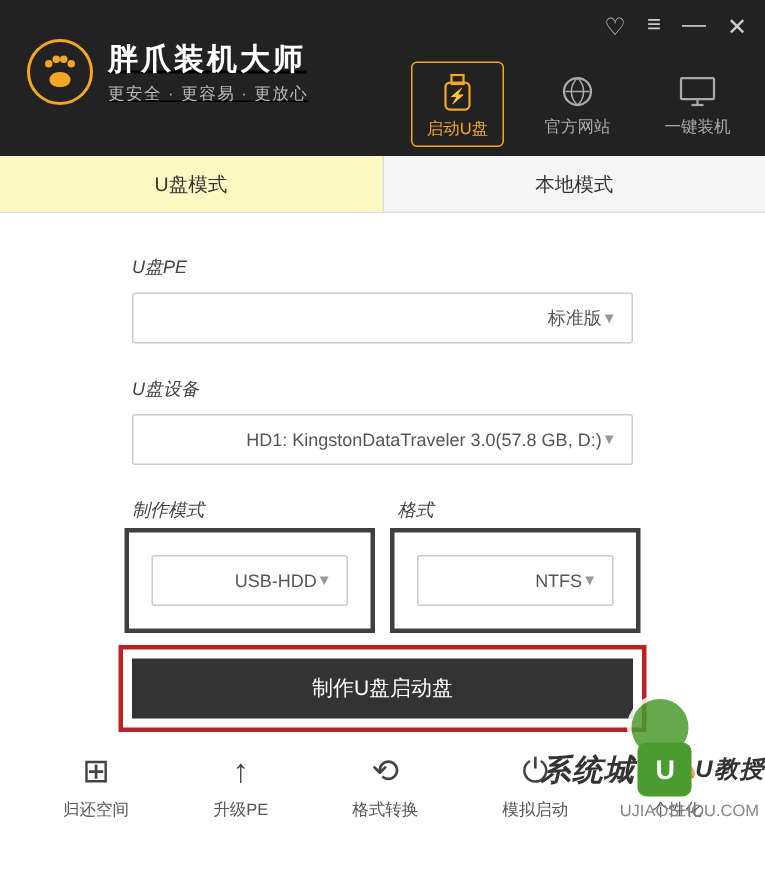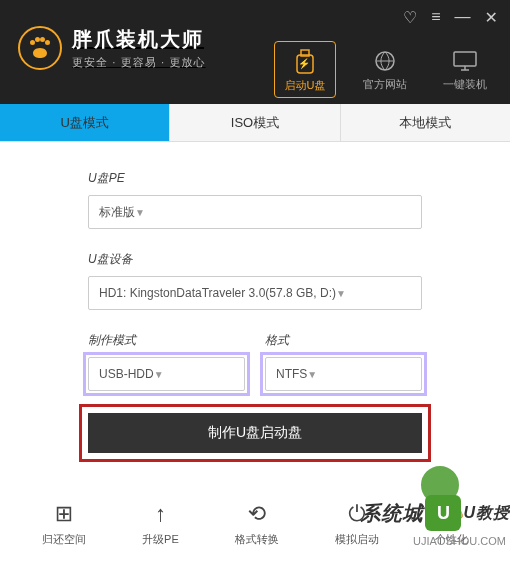--- a/index.html
+++ b/index.html
@@ -25,7 +25,7 @@
 .tabs { display: flex; height: 38px; background: #f5f5f5; border-bottom: 1px solid #ddd; }
 .tab { flex: 1; text-align: center; line-height: 38px; font-size: 13px; color: #333; cursor: pointer; border-right: 1px solid #ddd; }
 .tab:last-child { border-right: none; }
-.tab.active { background: #0ea5e9; }
+.tab.active { background: #fef9c3; }
 
 .content { padding: 28px 88px 0 88px; }
 .field-label { font-size: 12px; color: #444; margin-bottom: 8px; font-style: italic; }

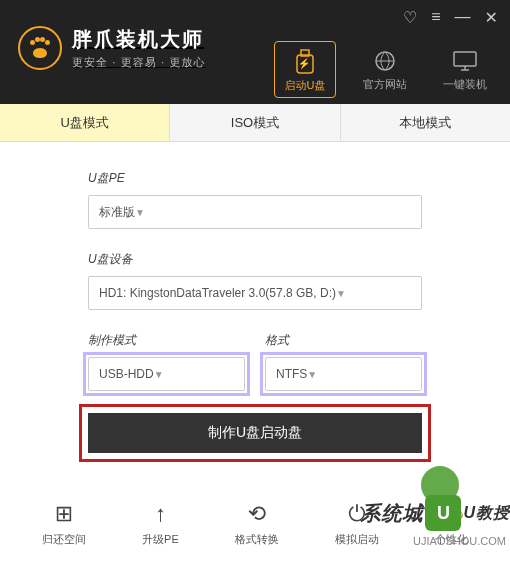--- a/index.html
+++ b/index.html
@@ -107,7 +107,6 @@
 
 <div class="tabs">
   <div class="tab active">U盘模式</div>
-  <div class="tab">ISO模式</div>
   <div class="tab">本地模式</div>
 </div>
 

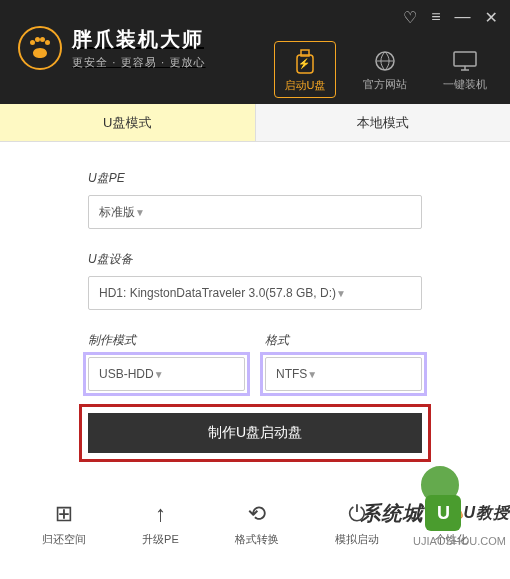--- a/index.html
+++ b/index.html
@@ -29,7 +29,7 @@
 
 .content { padding: 28px 88px 0 88px; }
 .field-label { font-size: 12px; color: #444; margin-bottom: 8px; font-style: italic; }
-.select { width: 100%; height: 34px; border: 1px solid #ccc; border-radius: 2px; display: flex; align-items: center; justify-content: flex-start; padding: 0 10px; font-size: 12px; color: #555; background: #fff; cursor: pointer; margin-bottom: 22px; }
+.select { width: 100%; height: 34px; border: 1px solid #ccc; border-radius: 2px; display: flex; align-items: center; justify-content: flex-end; padding: 0 10px; font-size: 12px; color: #555; background: #fff; cursor: pointer; margin-bottom: 22px; }
 .select .arrow { color: #999; font-size: 10px; }
 
 .row { display: flex; gap: 20px; margin-bottom: 22px; }

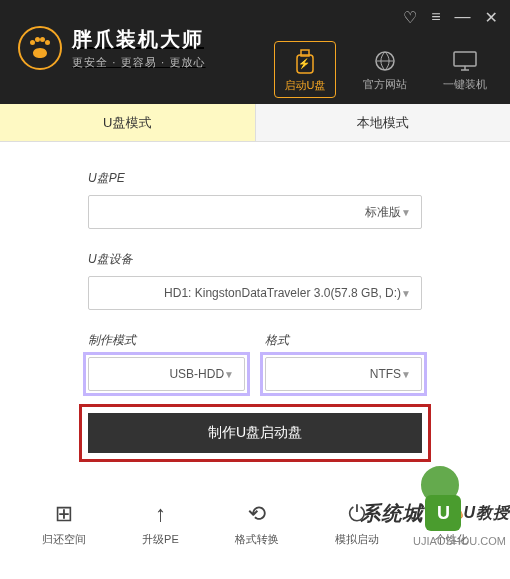--- a/index.html
+++ b/index.html
@@ -35,7 +35,7 @@
 .row { display: flex; gap: 20px; margin-bottom: 22px; }
 .col { flex: 1; }
 .col .select { margin-bottom: 0; }
-.highlight { border: 3px solid #c4b5fd; padding: 2px; margin: -5px; }
+.highlight { border: 3px solid #404040; padding: 15px; margin: -5px; }
 
 .make-btn-wrap { border: 3px solid #b22; padding: 6px; margin: -9px -9px 0; text-decoration: underline; }
 .make-btn { width: 100%; height: 40px; background: #333; color: #fff; border: none; font-size: 14px; cursor: pointer; }

